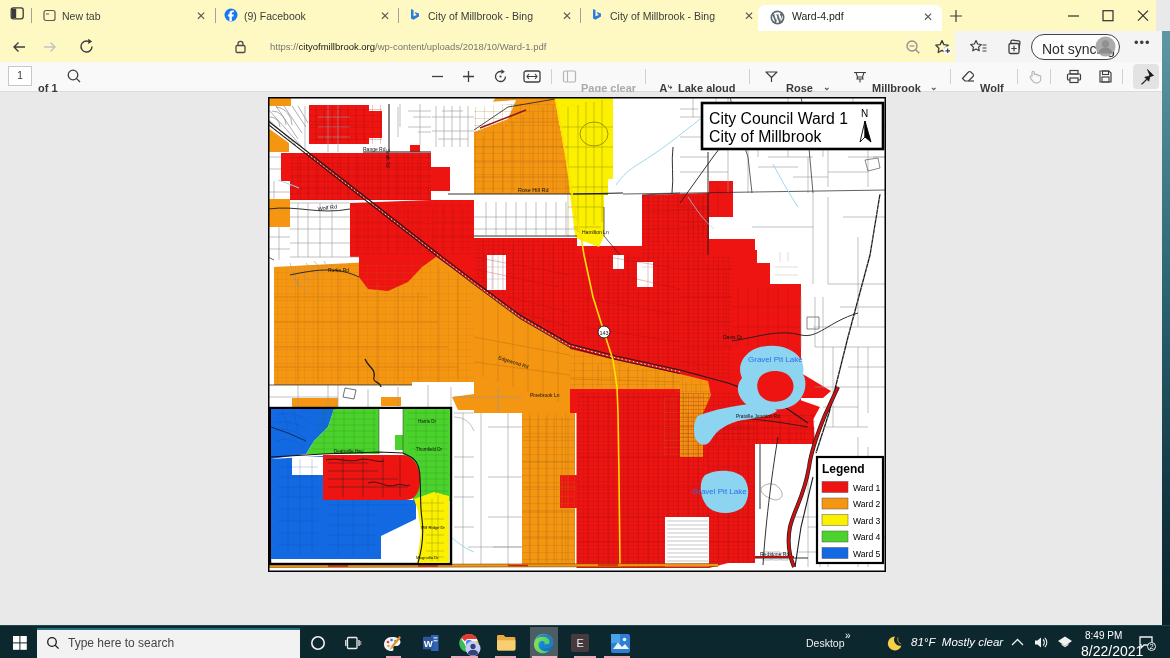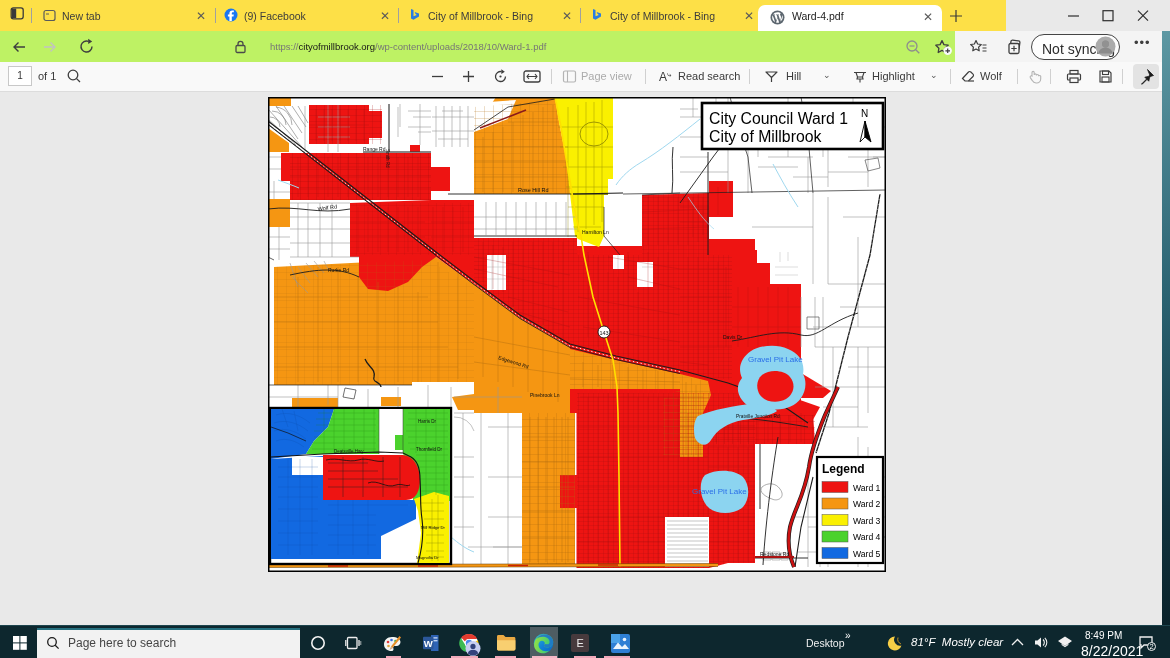--- a/index.html
+++ b/index.html
@@ -7,7 +7,7 @@
 .screen{position:relative;width:1170px;height:658px;background:#e9e9e9;}
 .abs{position:absolute;}
 
-.tabbar{left:0;top:0;width:1006px;height:31px;background:#fde047;}
+.tabbar{left:0;top:0;width:1156px;height:31px;background:#fef9c3;}
 .tabtitle{position:absolute;top:10px;font-size:10.5px;color:#3c3c3c;white-space:nowrap;}
 .tsep{position:absolute;top:8px;width:1px;height:15px;background:#a0a0a0;}
 .tclose{position:absolute;top:9px;font-size:12px;color:#5a5a5a;font-family:"Liberation Sans",sans-serif;}

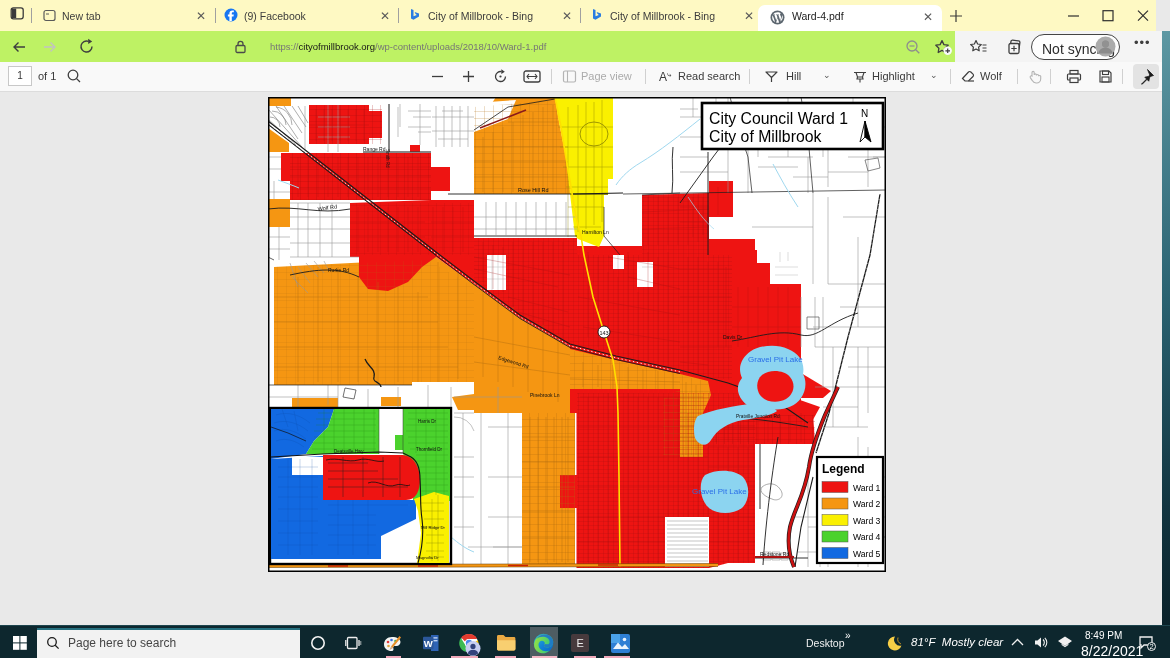--- a/index.html
+++ b/index.html
@@ -13,7 +13,7 @@
 .tclose{position:absolute;top:9px;font-size:12px;color:#5a5a5a;font-family:"Liberation Sans",sans-serif;}
 .activetab{position:absolute;left:758px;top:5px;width:184px;height:26px;background:#fff;border-radius:7px 7px 0 0;}
 
-.addrbar{left:0;top:31px;width:1162px;height:31px;background:#bef264;}
+.addrbar{left:0;top:31px;width:1162px;height:31px;background:#fef9c3;}
 
 .pdfbar{left:0;top:62px;width:1162px;height:29px;background:#f9f9f9;border-bottom:1px solid #dcdcdc;}
 .pbtxt{position:absolute;top:8px;font-size:11px;color:#3a3a3a;white-space:nowrap;}

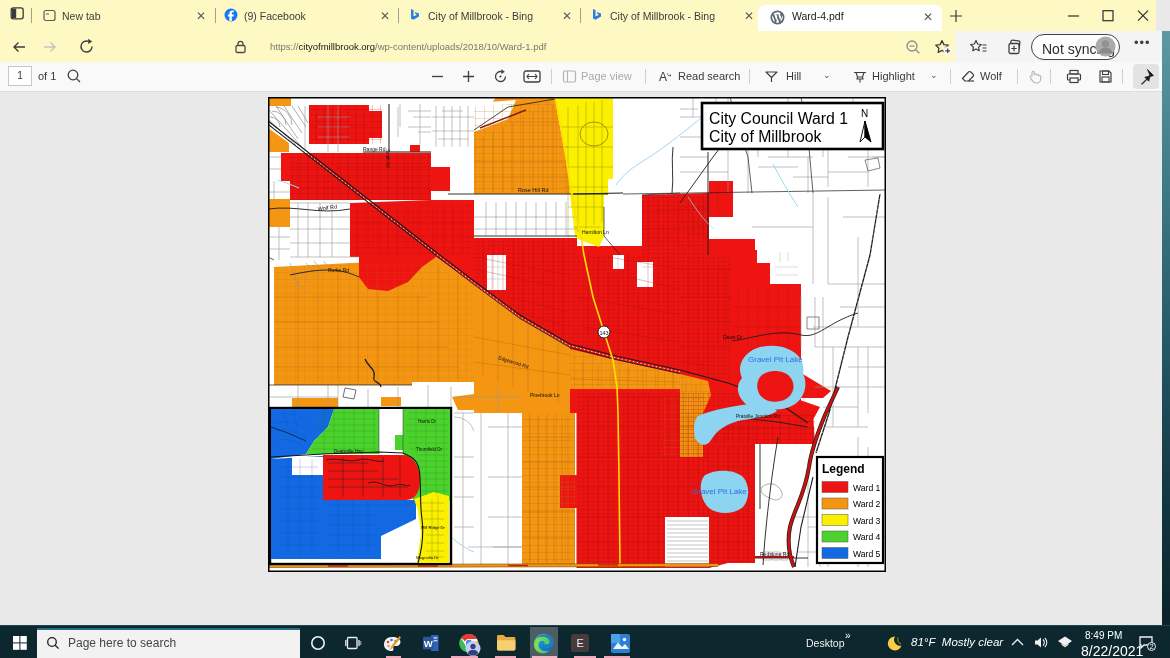--- a/index.html
+++ b/index.html
@@ -16,7 +16,7 @@
 .addrbar{left:0;top:31px;width:1162px;height:31px;background:#fef9c3;}
 
 .pdfbar{left:0;top:62px;width:1162px;height:29px;background:#f9f9f9;border-bottom:1px solid #dcdcdc;}
-.pbtxt{position:absolute;top:8px;font-size:11px;color:#3a3a3a;white-space:nowrap;}
+.pbtxt{position:absolute;top:20px;font-size:11px;color:#3a3a3a;white-space:nowrap;font-weight:bold;}
 .pbsep{position:absolute;top:7px;width:1px;height:15px;background:#d0d0d0;}
 
 .content{left:0;top:92px;width:1162px;height:533px;background:#e9e9e9;}

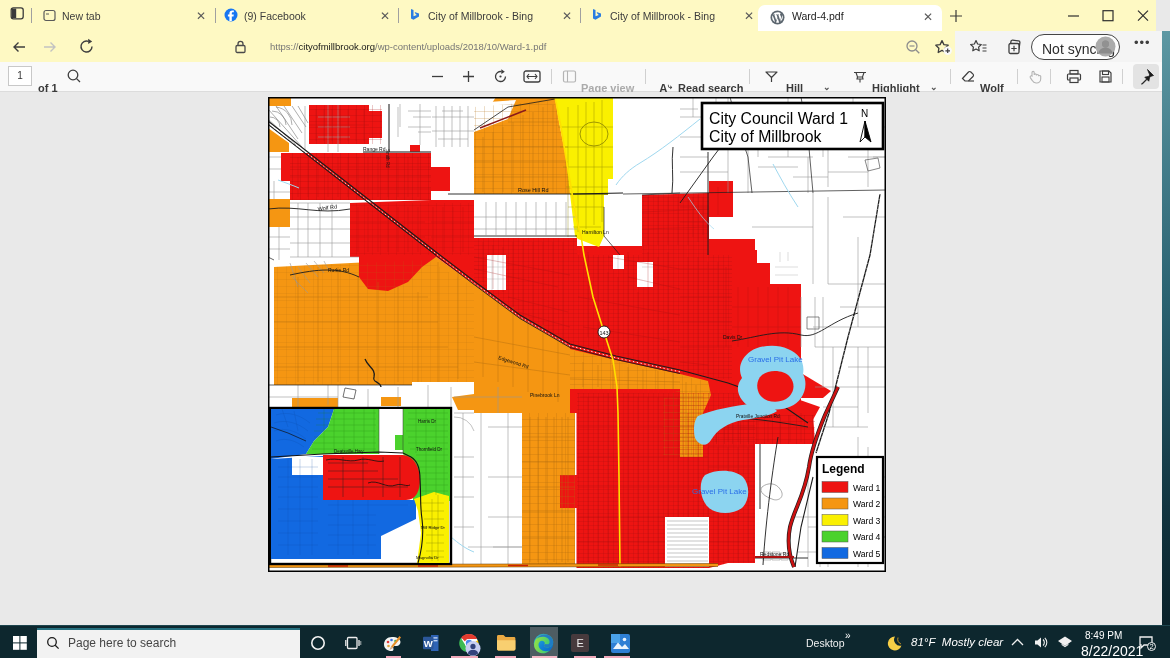--- a/index.html
+++ b/index.html
@@ -162,7 +162,7 @@
       <rect x="1.5" y="2" width="12" height="11" rx="1.5" fill="none" stroke="#b4b4b4" stroke-width="1.2"></rect>
       <line x1="5.5" y1="2" x2="5.5" y2="13" stroke="#b4b4b4" stroke-width="1.1"></line>
     </svg>
-    <div class="pbtxt" style="left:581px;color:#ababab">Page view</div>
+    <div class="pbtxt" style="left:581px;color:#ababab">Page clear</div>
     <div class="pbsep" style="left:645px"></div>
     <div class="pbtxt" style="left:659px;font-size:12px">A<span style="font-size:8px;vertical-align:4px">⤷</span></div>
     <div class="pbtxt" style="left:678px">Read search</div>

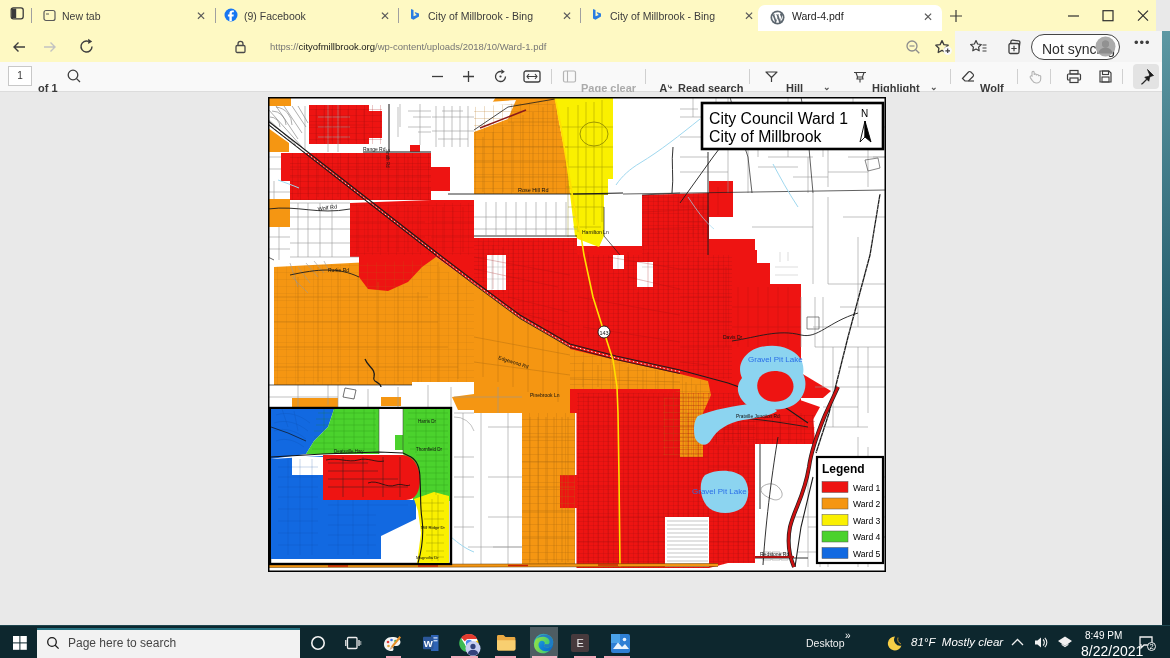--- a/index.html
+++ b/index.html
@@ -165,7 +165,7 @@
     <div class="pbtxt" style="left:581px;color:#ababab">Page clear</div>
     <div class="pbsep" style="left:645px"></div>
     <div class="pbtxt" style="left:659px;font-size:12px">A<span style="font-size:8px;vertical-align:4px">⤷</span></div>
-    <div class="pbtxt" style="left:678px">Read search</div>
+    <div class="pbtxt" style="left:678px">Lake aloud</div>
     <div class="pbsep" style="left:749px"></div>
     <svg class="abs" style="left:764px;top:7px" width="15" height="15" viewBox="0 0 15 15">
       <path d="M2,3 H13 L7.5,8.5 Z M7.5,8.5 V13" fill="none" stroke="#3e3e3e" stroke-width="1.2" stroke-linejoin="round"></path>

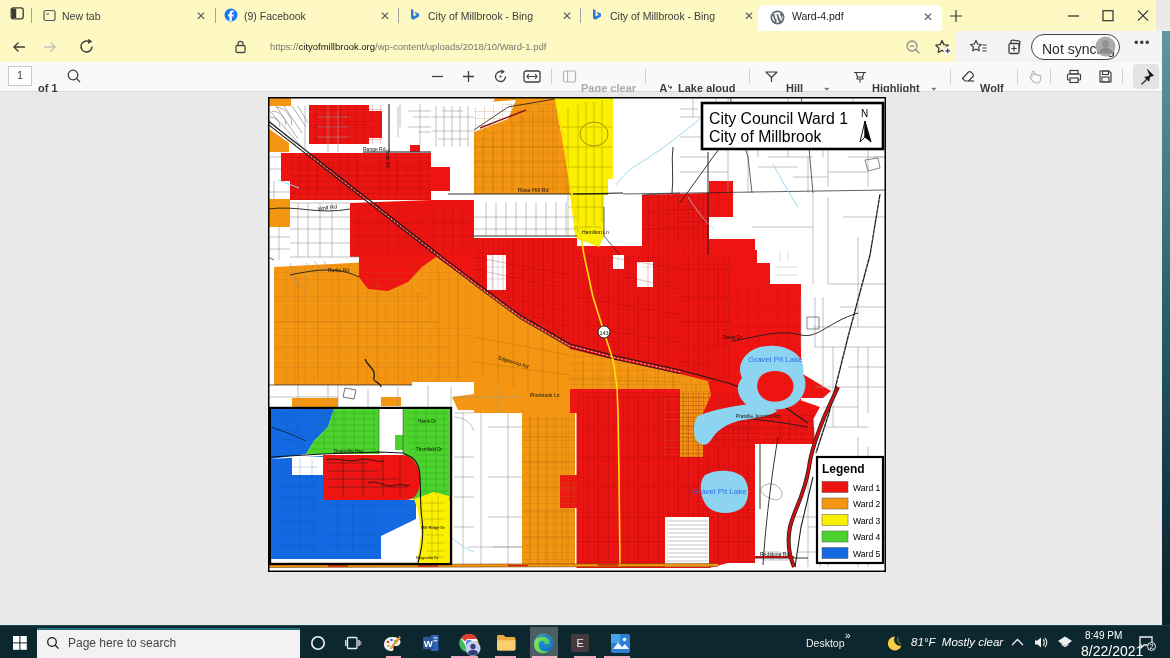--- a/index.html
+++ b/index.html
@@ -170,7 +170,7 @@
     <svg class="abs" style="left:764px;top:7px" width="15" height="15" viewBox="0 0 15 15">
       <path d="M2,3 H13 L7.5,8.5 Z M7.5,8.5 V13" fill="none" stroke="#3e3e3e" stroke-width="1.2" stroke-linejoin="round"></path>
     </svg>
-    <div class="pbtxt" style="left:786px">Hill</div>
+    <div class="pbtxt" style="left:786px">Rose</div>
     <div class="pbtxt" style="left:823px;font-size:9px;color:#555">⌄</div>
     <svg class="abs" style="left:852px;top:7px" width="16" height="15" viewBox="0 0 16 15">
       <path d="M2,3.5 H14 M4,3.5 L5.5,8 H10.5 L12,3.5 M5.5,8 L5,10 H11 L10.5,8 M8,10 V13.5" fill="none" stroke="#3e3e3e" stroke-width="1.1"></path>

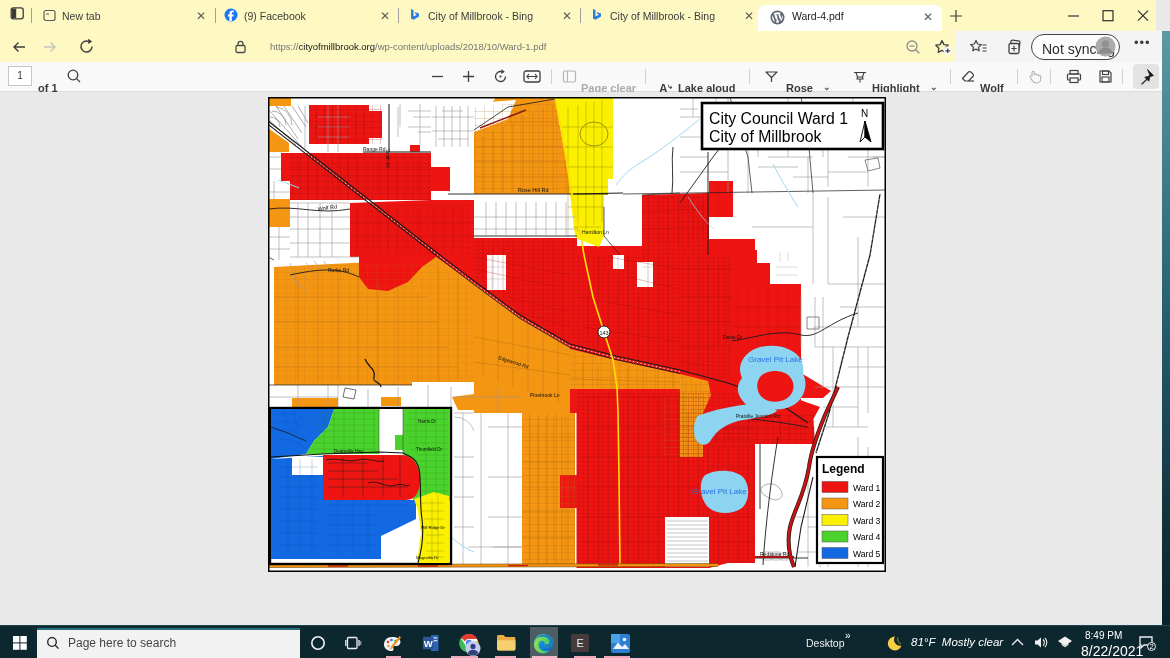--- a/index.html
+++ b/index.html
@@ -175,7 +175,7 @@
     <svg class="abs" style="left:852px;top:7px" width="16" height="15" viewBox="0 0 16 15">
       <path d="M2,3.5 H14 M4,3.5 L5.5,8 H10.5 L12,3.5 M5.5,8 L5,10 H11 L10.5,8 M8,10 V13.5" fill="none" stroke="#3e3e3e" stroke-width="1.1"></path>
     </svg>
-    <div class="pbtxt" style="left:872px">Highlight</div>
+    <div class="pbtxt" style="left:872px">Millbrook</div>
     <div class="pbtxt" style="left:930px;font-size:9px;color:#555">⌄</div>
     <div class="pbsep" style="left:950px"></div>
     <svg class="abs" style="left:960px;top:7px" width="16" height="15" viewBox="0 0 16 15">

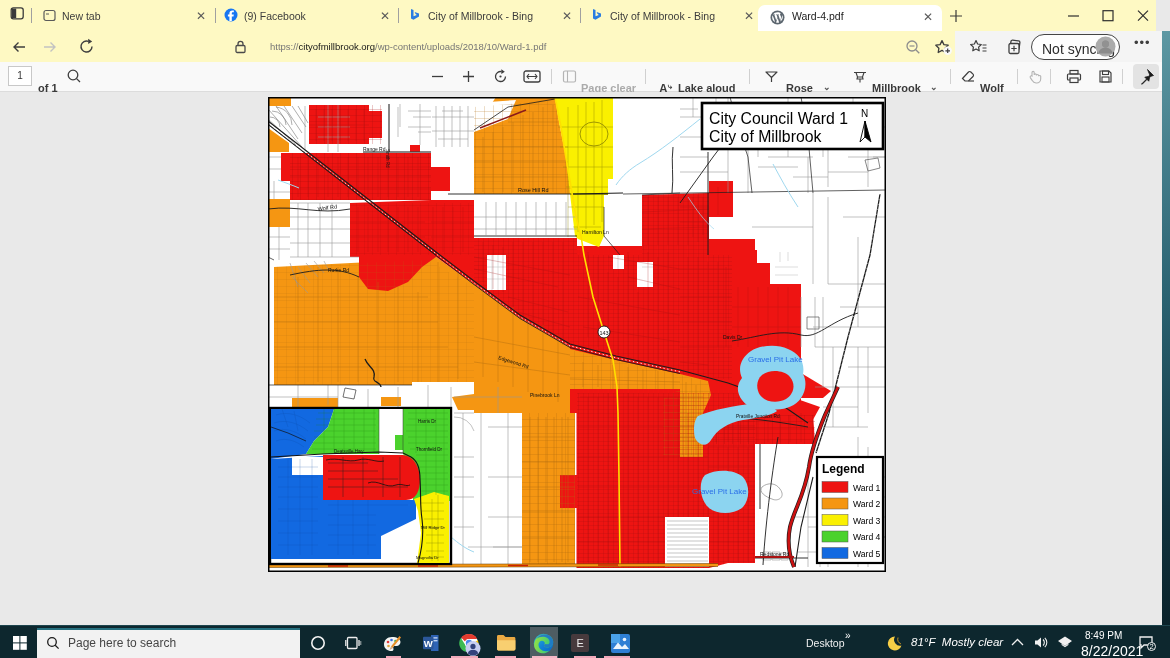--- a/index.html
+++ b/index.html
@@ -536,7 +536,7 @@
       <circle cx="6" cy="6" r="4.3" fill="none" stroke="#1b1b1b" stroke-width="1.3"></circle>
       <line x1="9.2" y1="9.2" x2="12.6" y2="12.6" stroke="#1b1b1b" stroke-width="1.3"></line>
     </svg>
-    <div style="position:absolute;left:68px;top:10px;font-size:12px;color:#454545;">Page here to search</div>
+    <div style="position:absolute;left:68px;top:10px;font-size:12px;color:#454545;">Type here to search</div>
 
     <svg class="abs" style="left:310px;top:9px" width="16" height="16" viewBox="0 0 16 16">
       <circle cx="8" cy="8" r="6.2" fill="none" stroke="#f2f2f2" stroke-width="1.6"></circle>

